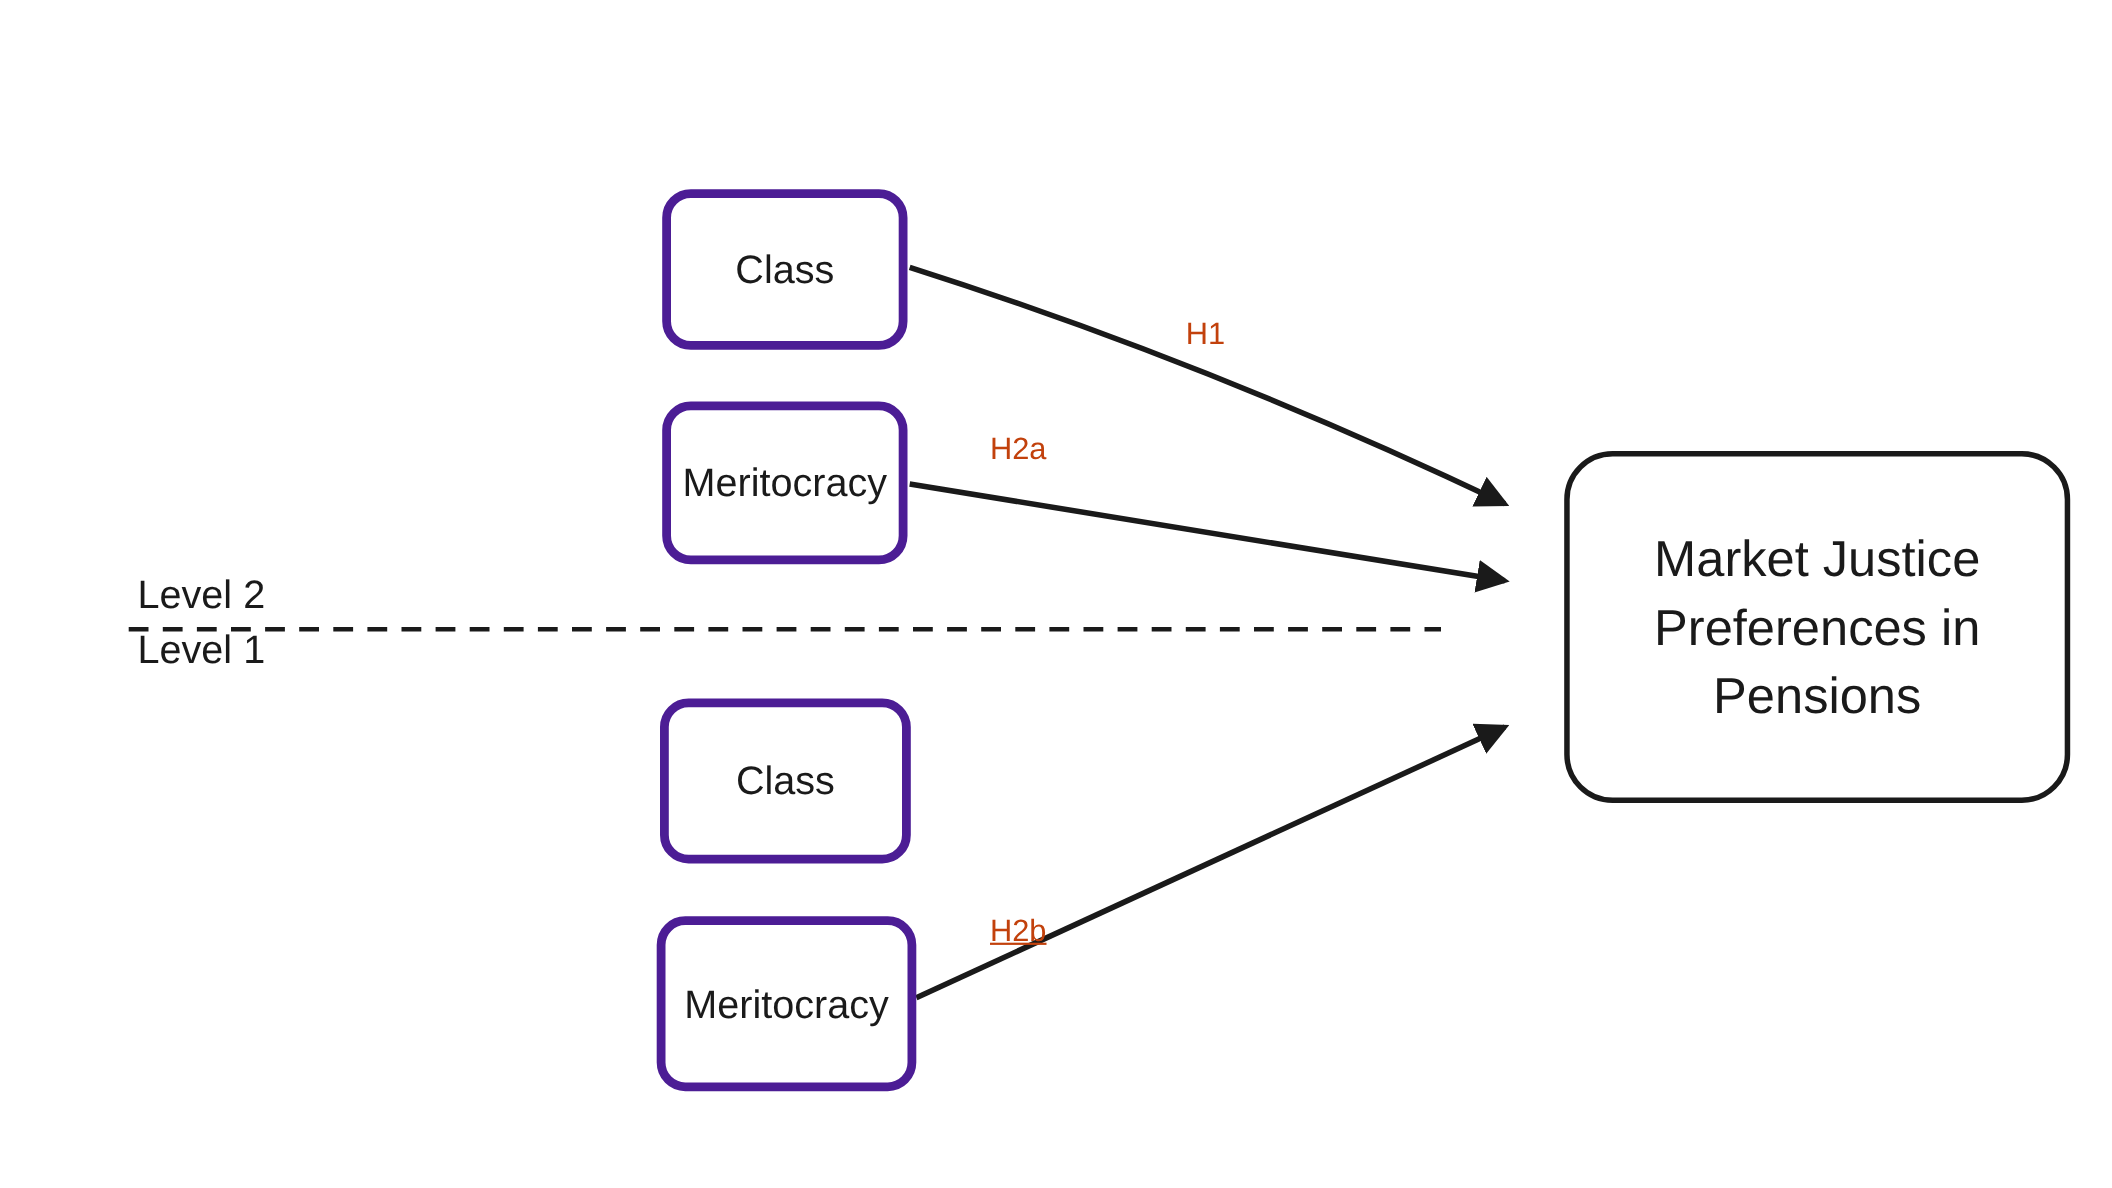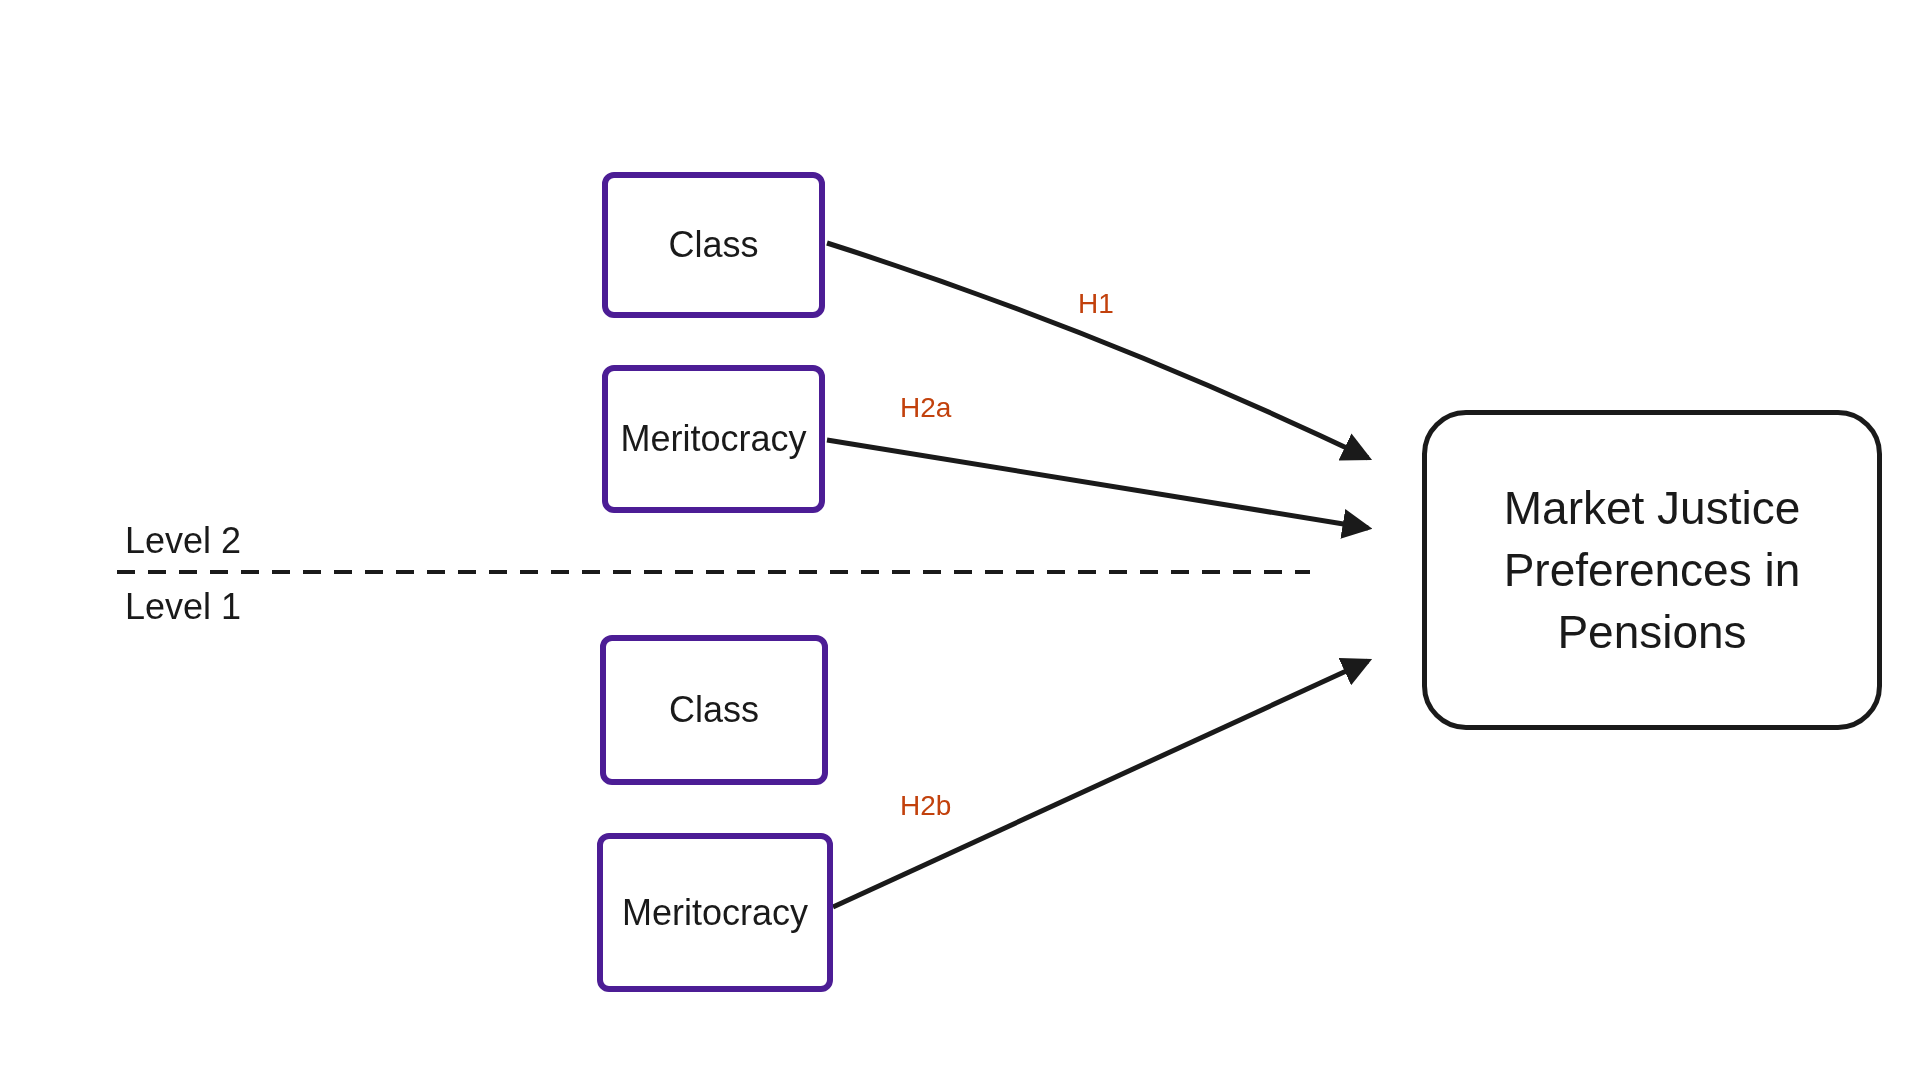--- a/index.html
+++ b/index.html
@@ -28,8 +28,8 @@
     align-items: center;
     justify-content: center;
     box-sizing: border-box;
-    border: 6px solid #4c1d95;
-    border-radius: 12px;
+    border: 8px solid #4c1d95;
+    border-radius: 26px;
     background: #ffffff;
     color: #1a1a1a;
     font-size: 36px;

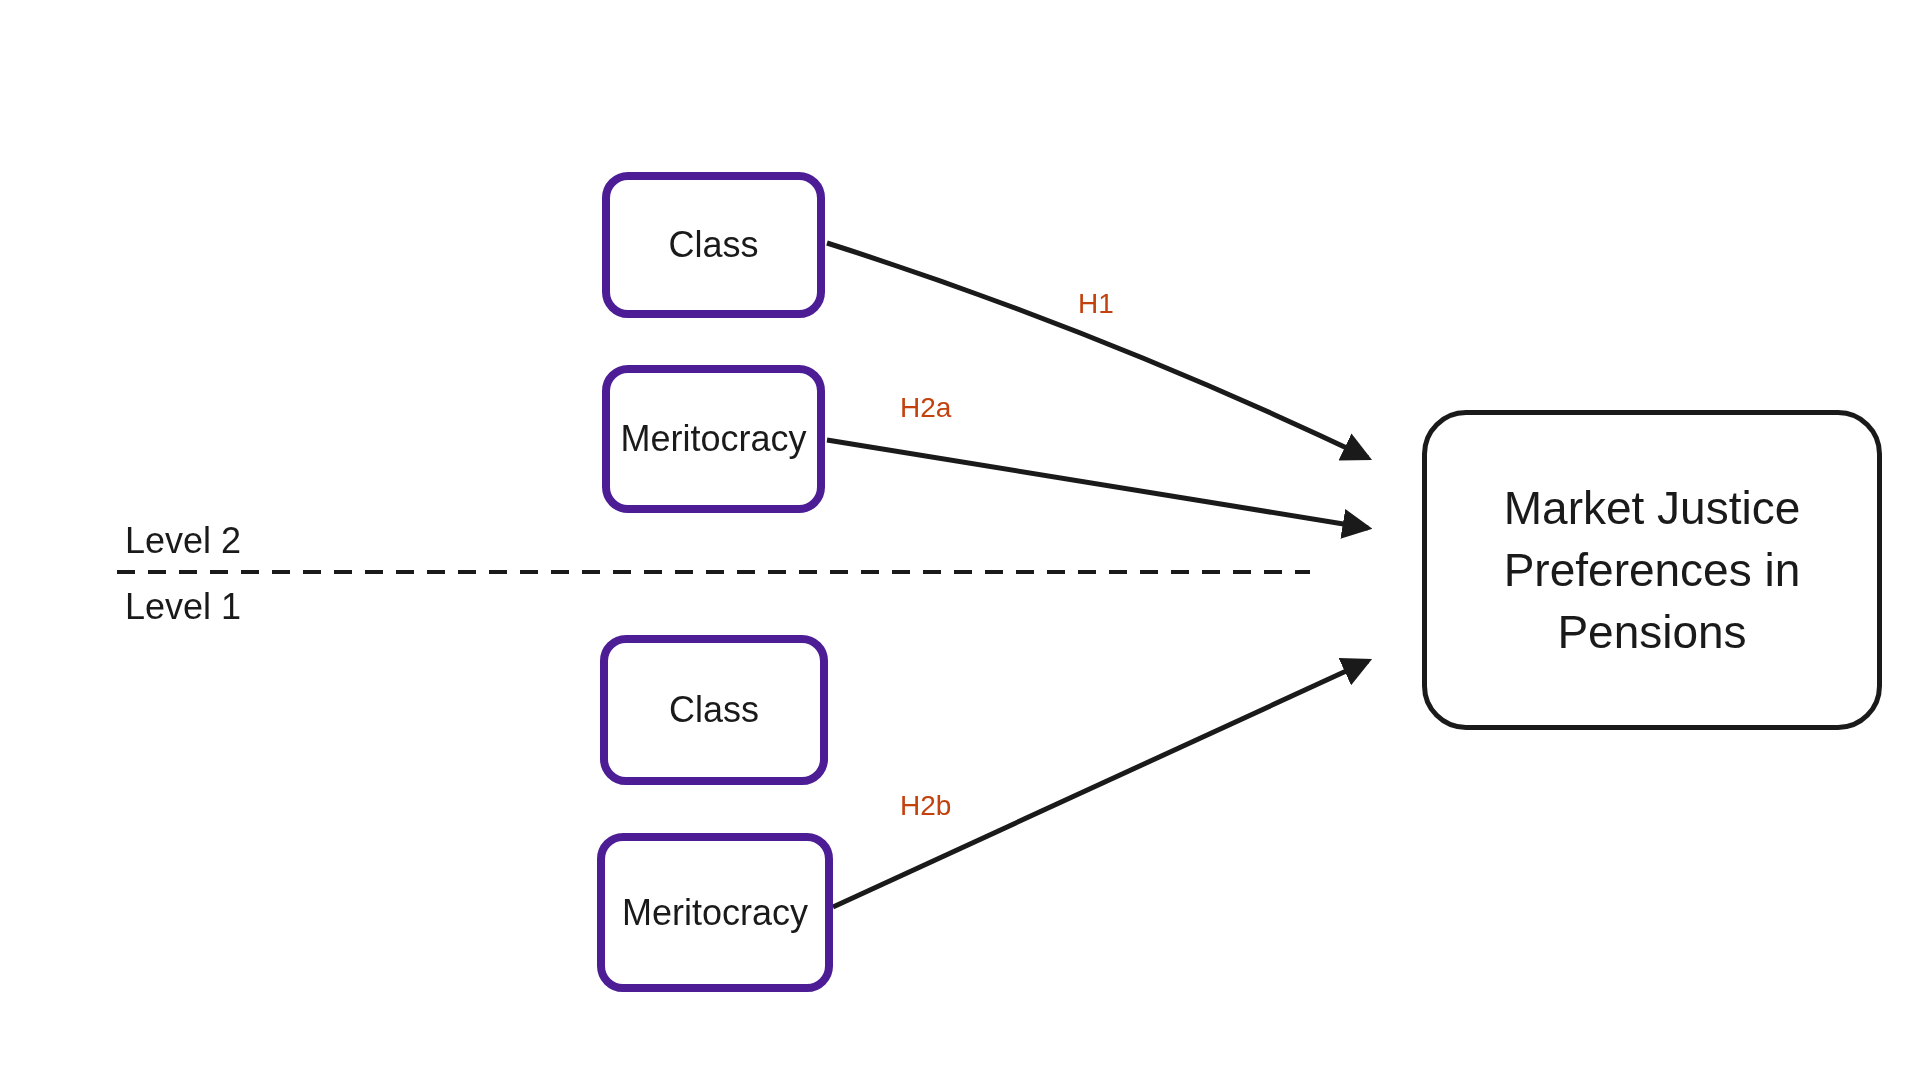--- a/index.html
+++ b/index.html
@@ -62,7 +62,7 @@
   #node-meritocracy-l1 { left: 597px;  top: 833px; width: 236px; height: 159px; }
   #node-outcome        { left: 1422px; top: 410px; width: 460px; height: 320px; }
   #label-level2 { left: 125px;  top: 520px; }
-  #label-level1 { left: 125px;  top: 586px; }
+  #label-level1 { left: 125px;  top: 570px; }
   #label-h1     { left: 1078px; top: 288px; }
   #label-h2a    { left: 900px;  top: 392px; }
   #label-h2b    { left: 900px;  top: 790px; }

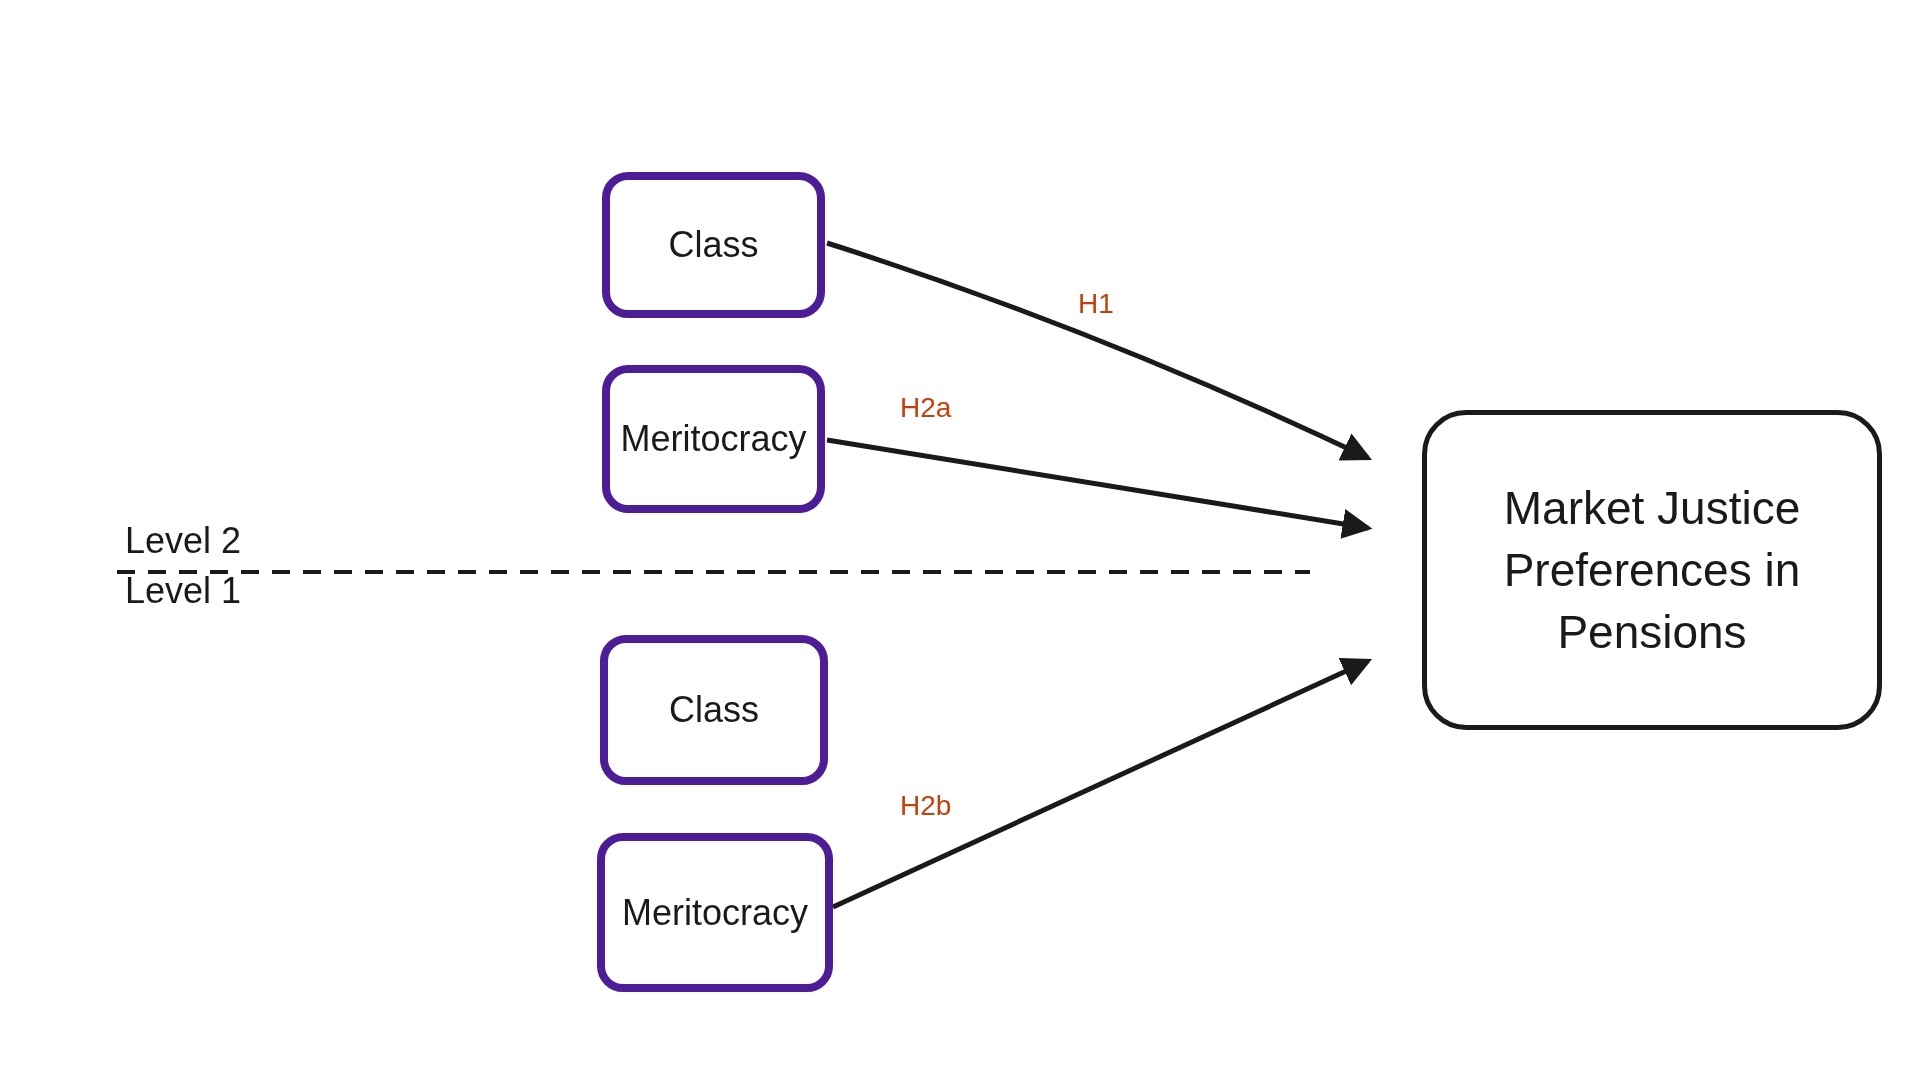--- a/index.html
+++ b/index.html
@@ -65,7 +65,7 @@
   #label-level1 { left: 125px;  top: 570px; }
   #label-h1     { left: 1078px; top: 288px; }
   #label-h2a    { left: 900px;  top: 392px; }
-  #label-h2b    { left: 900px;  top: 790px; }
+  #label-h2b    { left: 900px;  top: 830px; text-decoration: underline; }
 </style>
 </head>
 <body>

